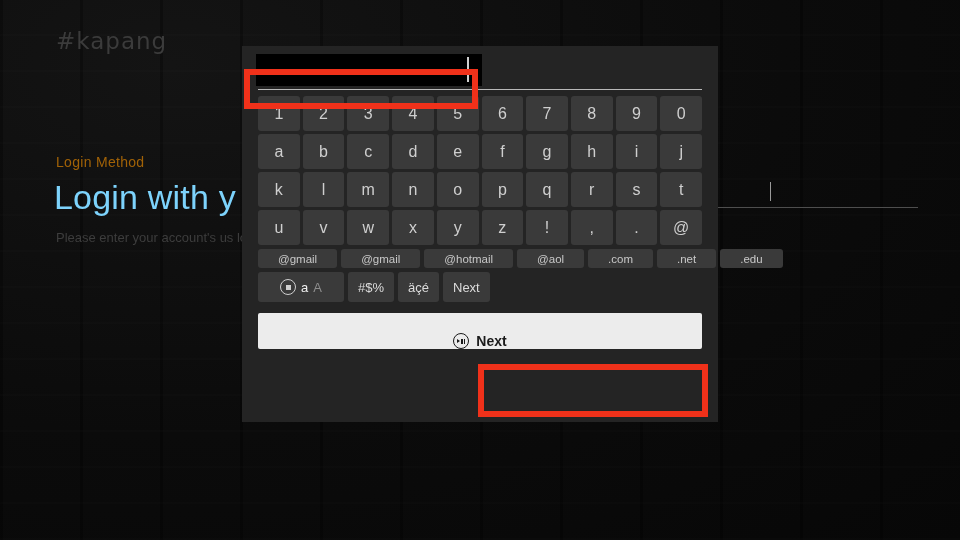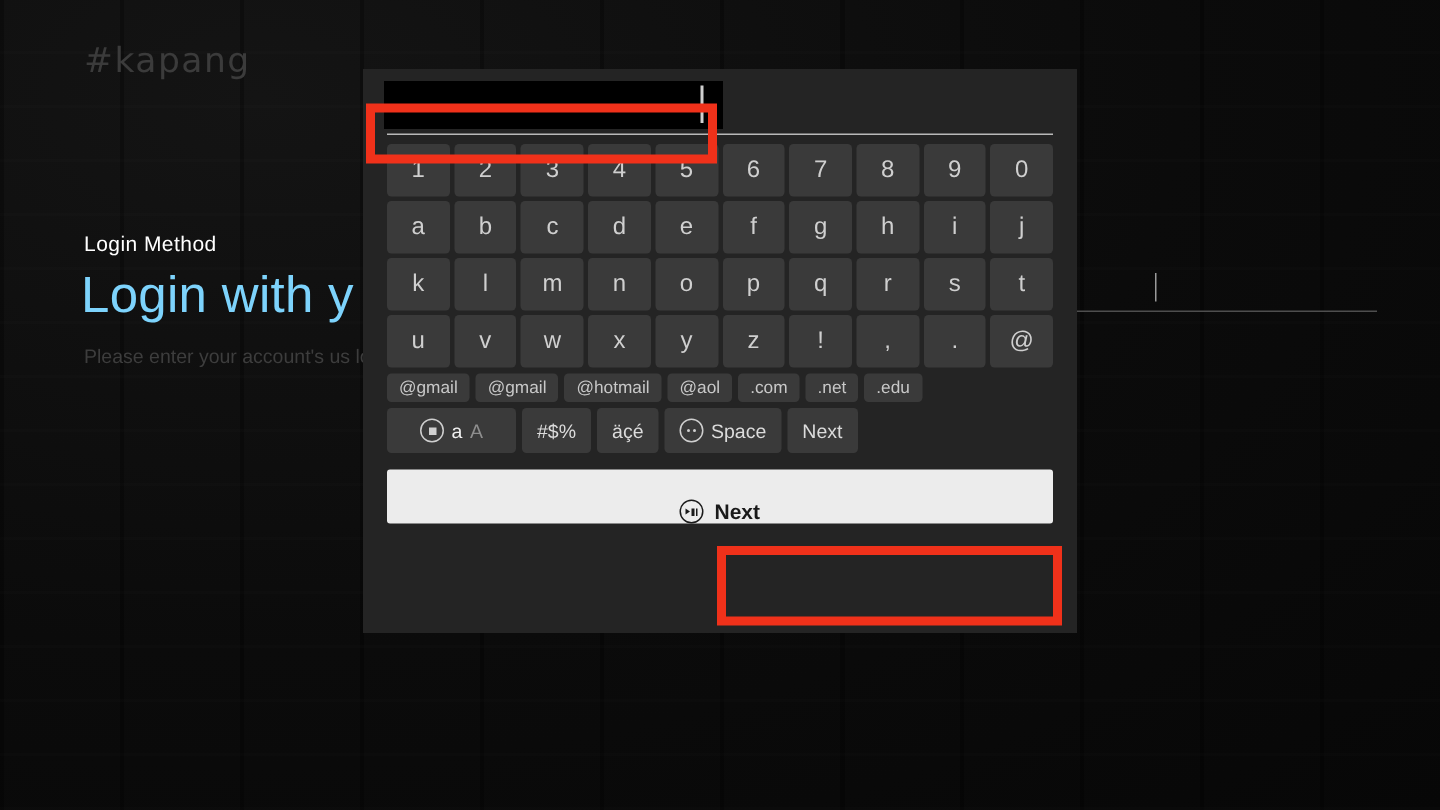--- a/index.html
+++ b/index.html
@@ -34,7 +34,7 @@
   }
   #login-method-label{
     position:absolute;left:56px;top:154px;
-    font-size:14px;color:#ffffff;letter-spacing:.3px;
+    font-size:14px;color:#a16207;letter-spacing:.3px;
   }
   #login-heading{
     position:absolute;left:54px;top:178px;

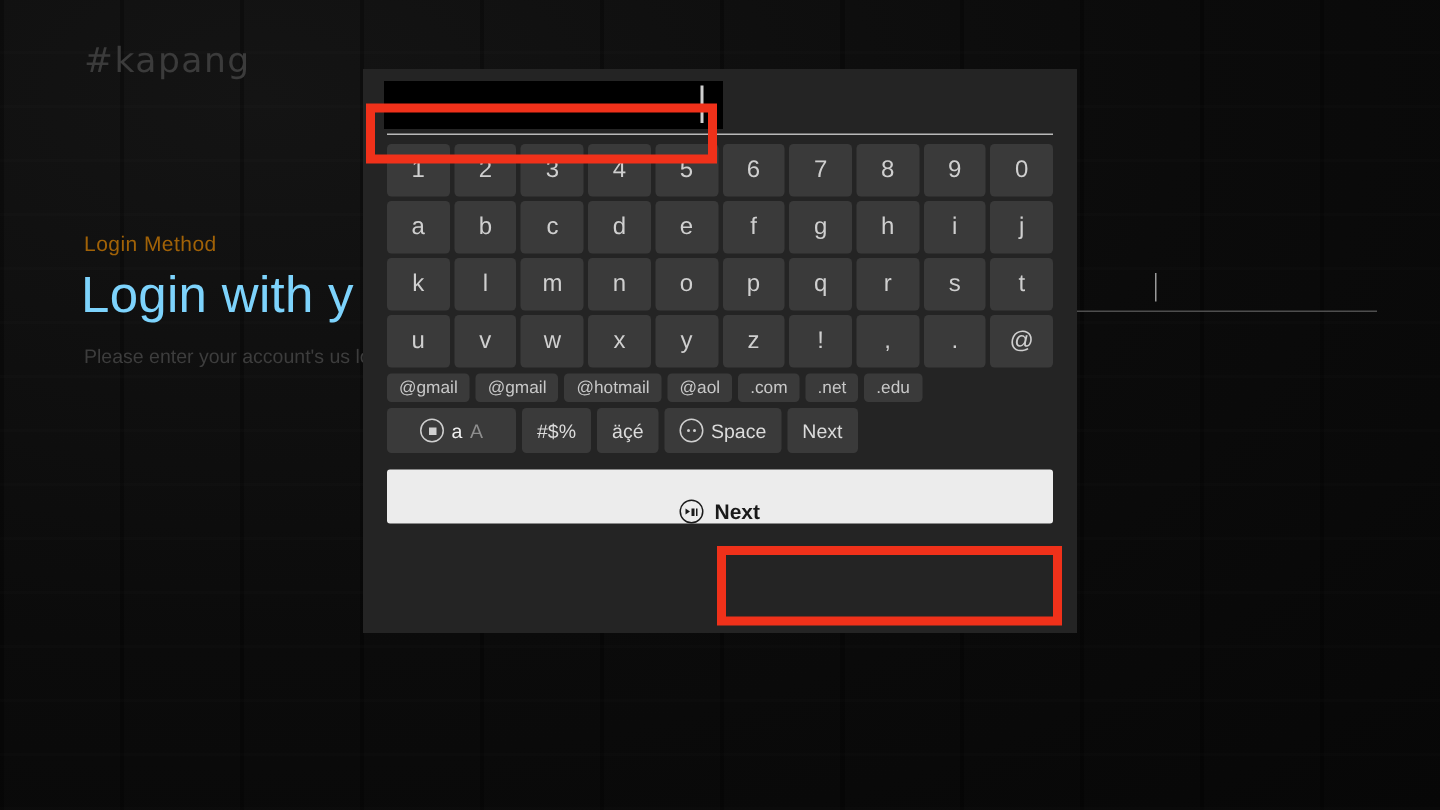--- a/index.html
+++ b/index.html
@@ -94,7 +94,7 @@
     user-select:none;
   }
   .kb-row.r-domain .key{
-    height:19px;font-size:11.5px;color:#c8c8c8;flex:0 0 auto;padding:0 8px;
+    height:19px;font-size:11.5px;color:#c8c8c8;flex:0 0 auto;padding:0 20px;
   }
   .kb-row.r-domain{gap:4px;margin-top:4px;margin-bottom:4px;}
   .kb-row.r-func{gap:4px;margin-top:4px;}

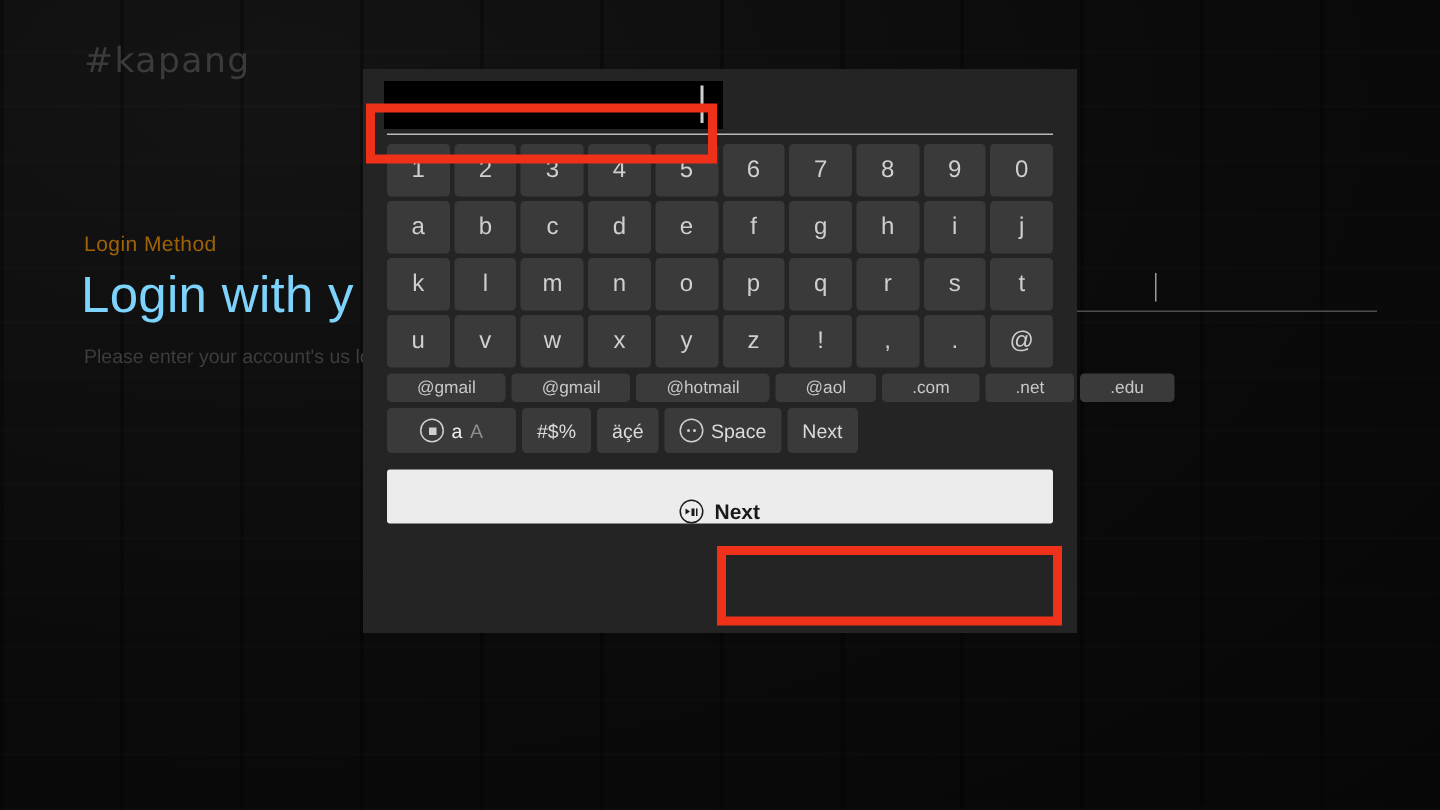--- a/index.html
+++ b/index.html
@@ -260,15 +260,6 @@
       </div>
       <div class="key">#$%</div>
       <div class="key">äçé</div>
-      <div class="key">
-        <span class="circ">
-            <span class="dots">
-              <i></i>
-              <i></i>
-            </span>
-          </span>
-        <span>Space</span>
-      </div>
       <div class="key">Next</div>
     </div>
 

